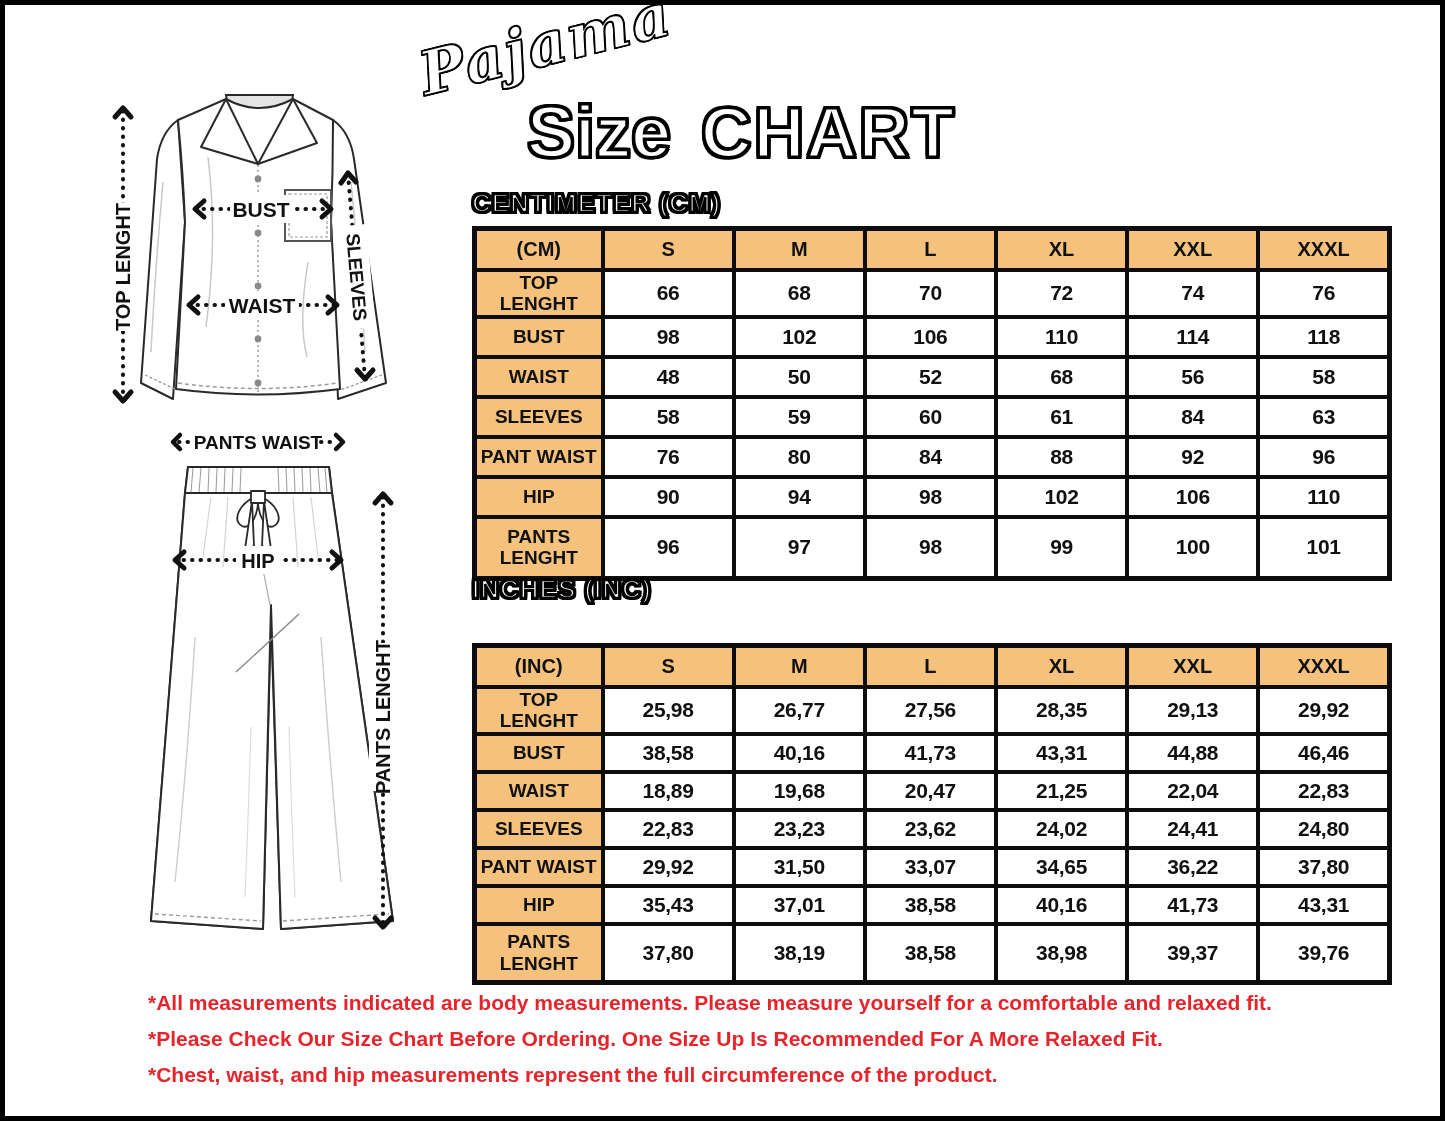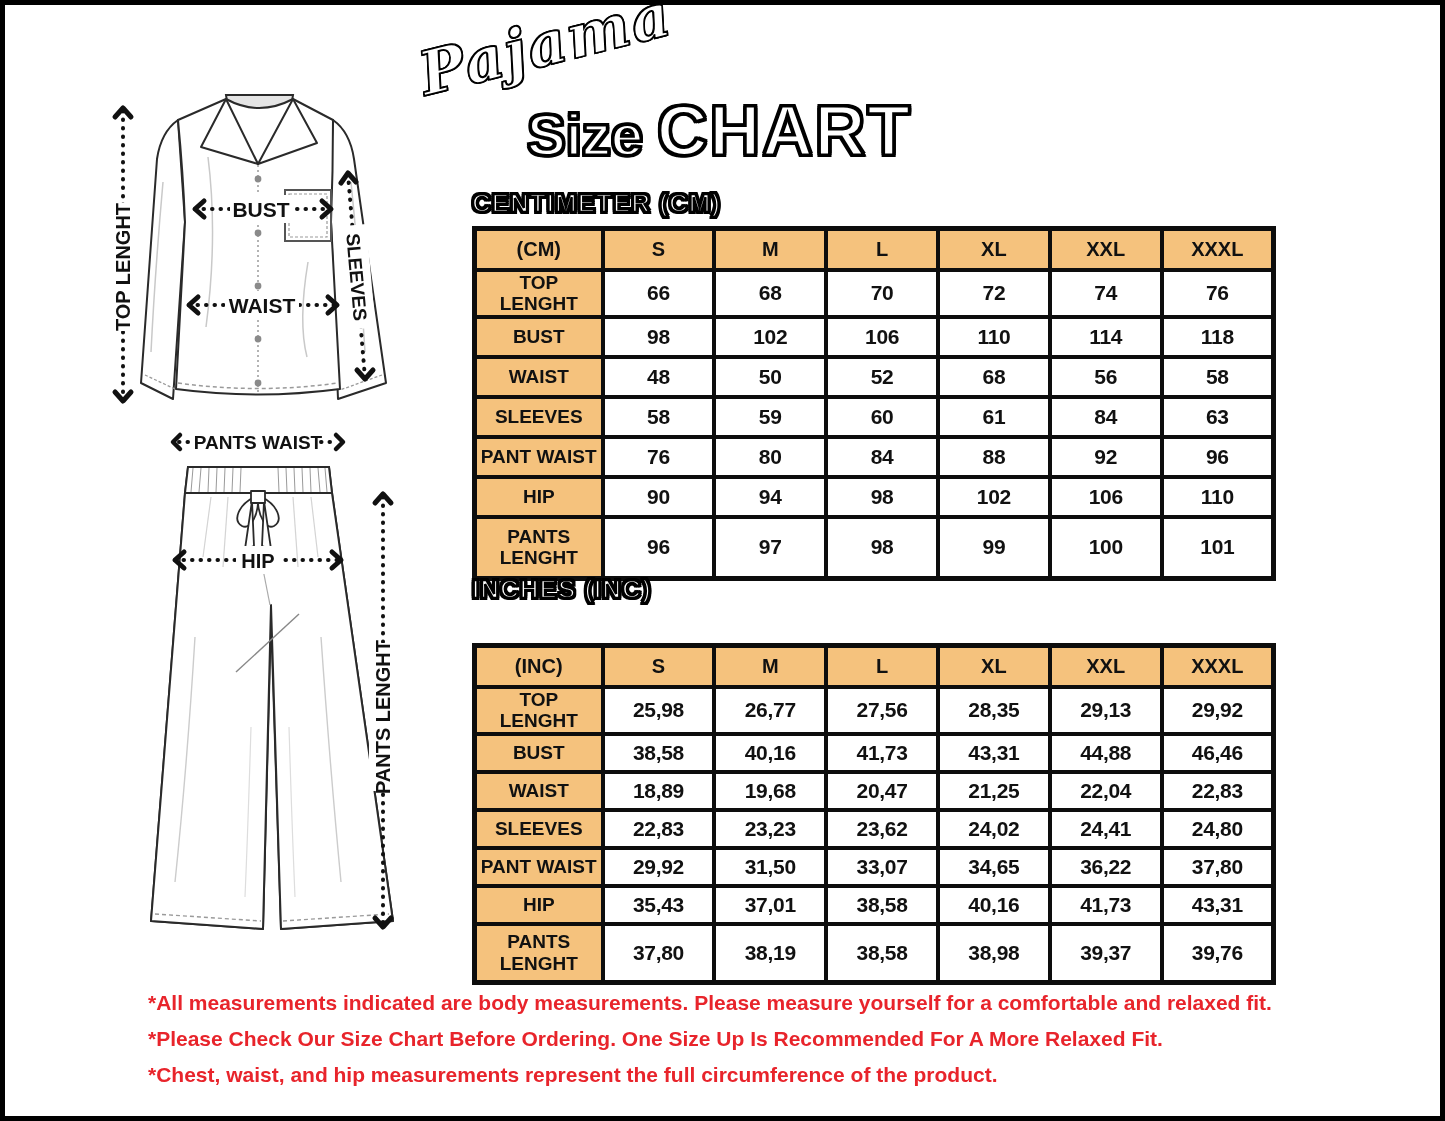--- a/index.html
+++ b/index.html
@@ -25,7 +25,7 @@
     text-shadow:-1px -1px 0 #000,1px -1px 0 #000,-1px 1px 0 #000,1px 1px 0 #000;
   }
   .title-main{position:absolute;left:522px;top:86px;}
-  .title-main .w1{font-size:58px;-webkit-text-stroke:3px #000;}
+  .title-main .w1{font-size:72px;-webkit-text-stroke:3px #000;}
   .title-main .w2{font-size:70px;margin-left:14px;-webkit-text-stroke:3px #000;letter-spacing:2px;}
   .section-label{position:absolute;font-size:26px;letter-spacing:1px;}
   .cm-label{left:467px;top:183px;}

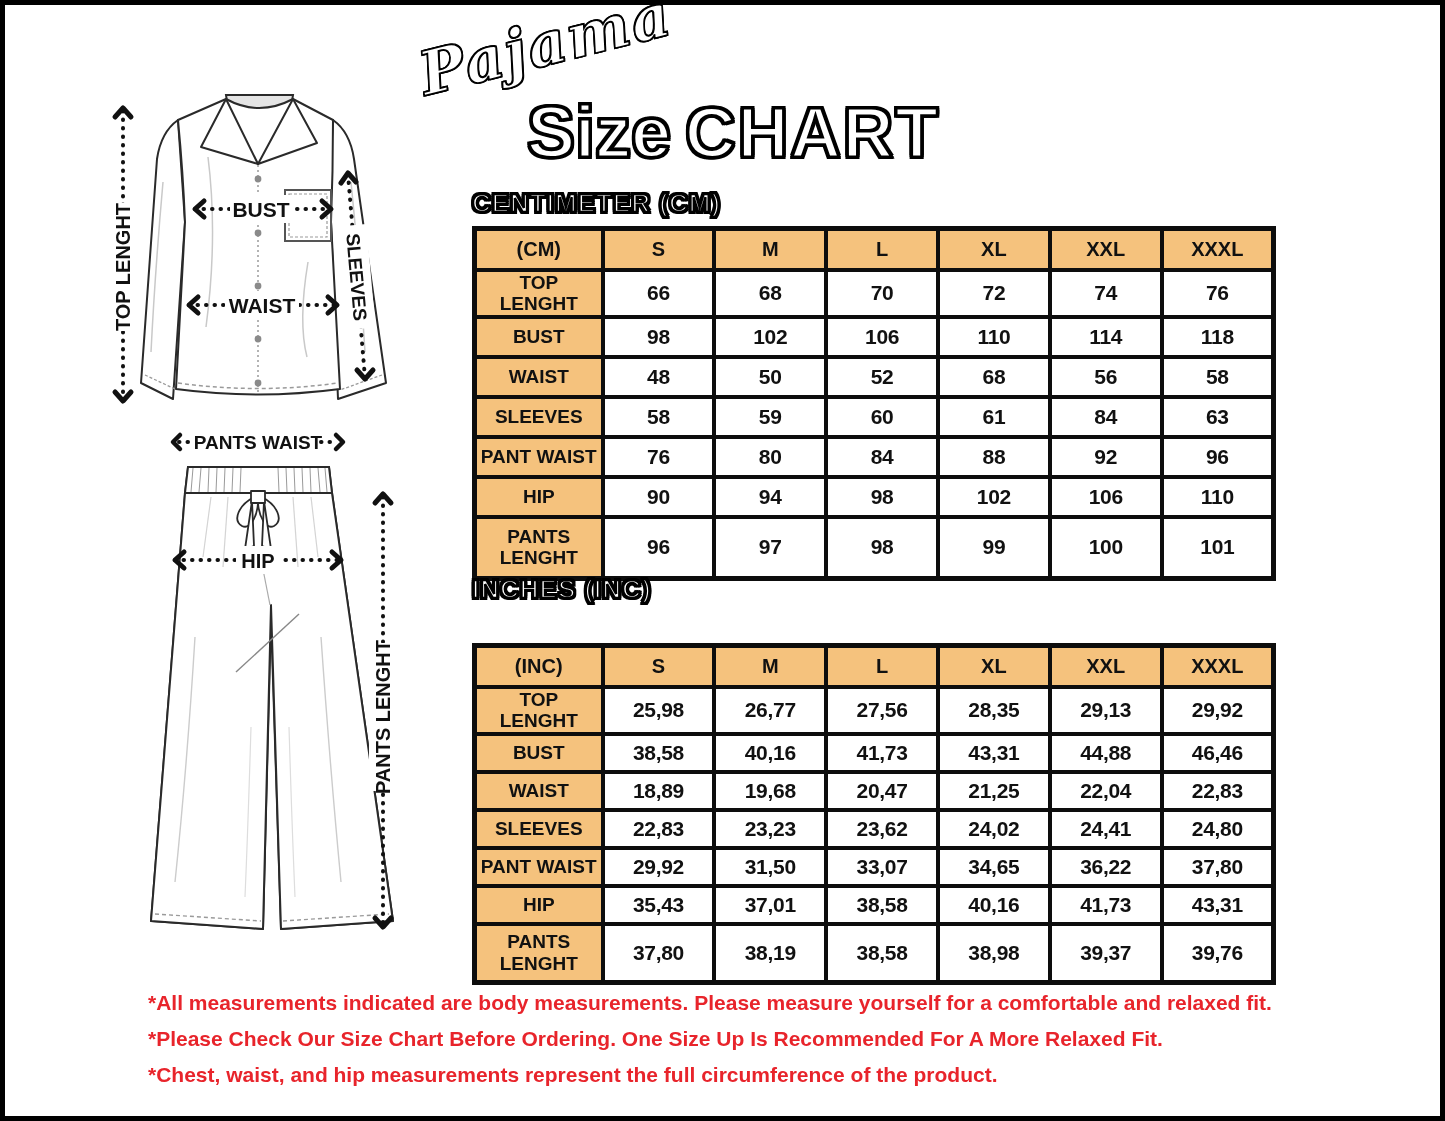--- a/index.html
+++ b/index.html
@@ -26,7 +26,7 @@
   }
   .title-main{position:absolute;left:522px;top:86px;}
   .title-main .w1{font-size:72px;-webkit-text-stroke:3px #000;}
-  .title-main .w2{font-size:70px;margin-left:14px;-webkit-text-stroke:3px #000;letter-spacing:2px;}
+  .title-main .w2{font-size:70px;margin-left:30px;-webkit-text-stroke:3px #000;letter-spacing:2px;}
   .section-label{position:absolute;font-size:26px;letter-spacing:1px;}
   .cm-label{left:467px;top:183px;}
   .inc-label{left:467px;top:569px;}

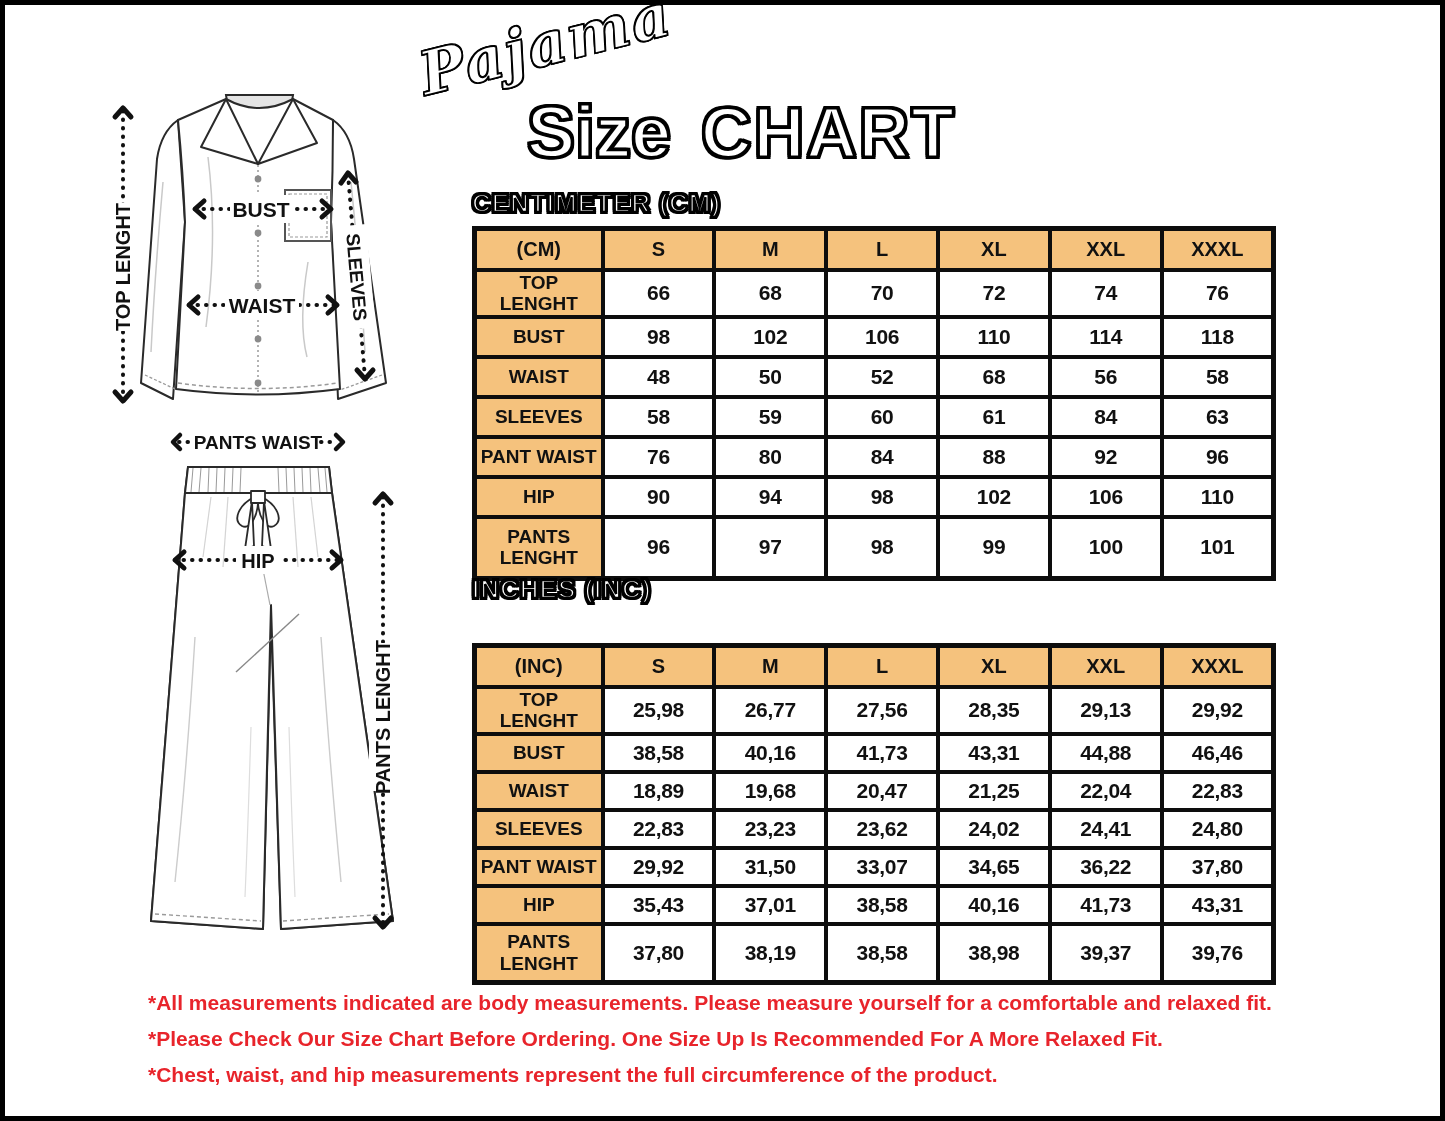--- a/index.html
+++ b/index.html
@@ -32,7 +32,7 @@
   .inc-label{left:467px;top:569px;}
   
   table.size-table{
-    position:absolute;left:467px;width:804px;table-layout:fixed;
+    position:absolute;left:467px;width:920px;table-layout:fixed;
     border-collapse:collapse;border:5px solid #0d0d0d;background:#fff;
   }
   table.cm{top:221px;}

